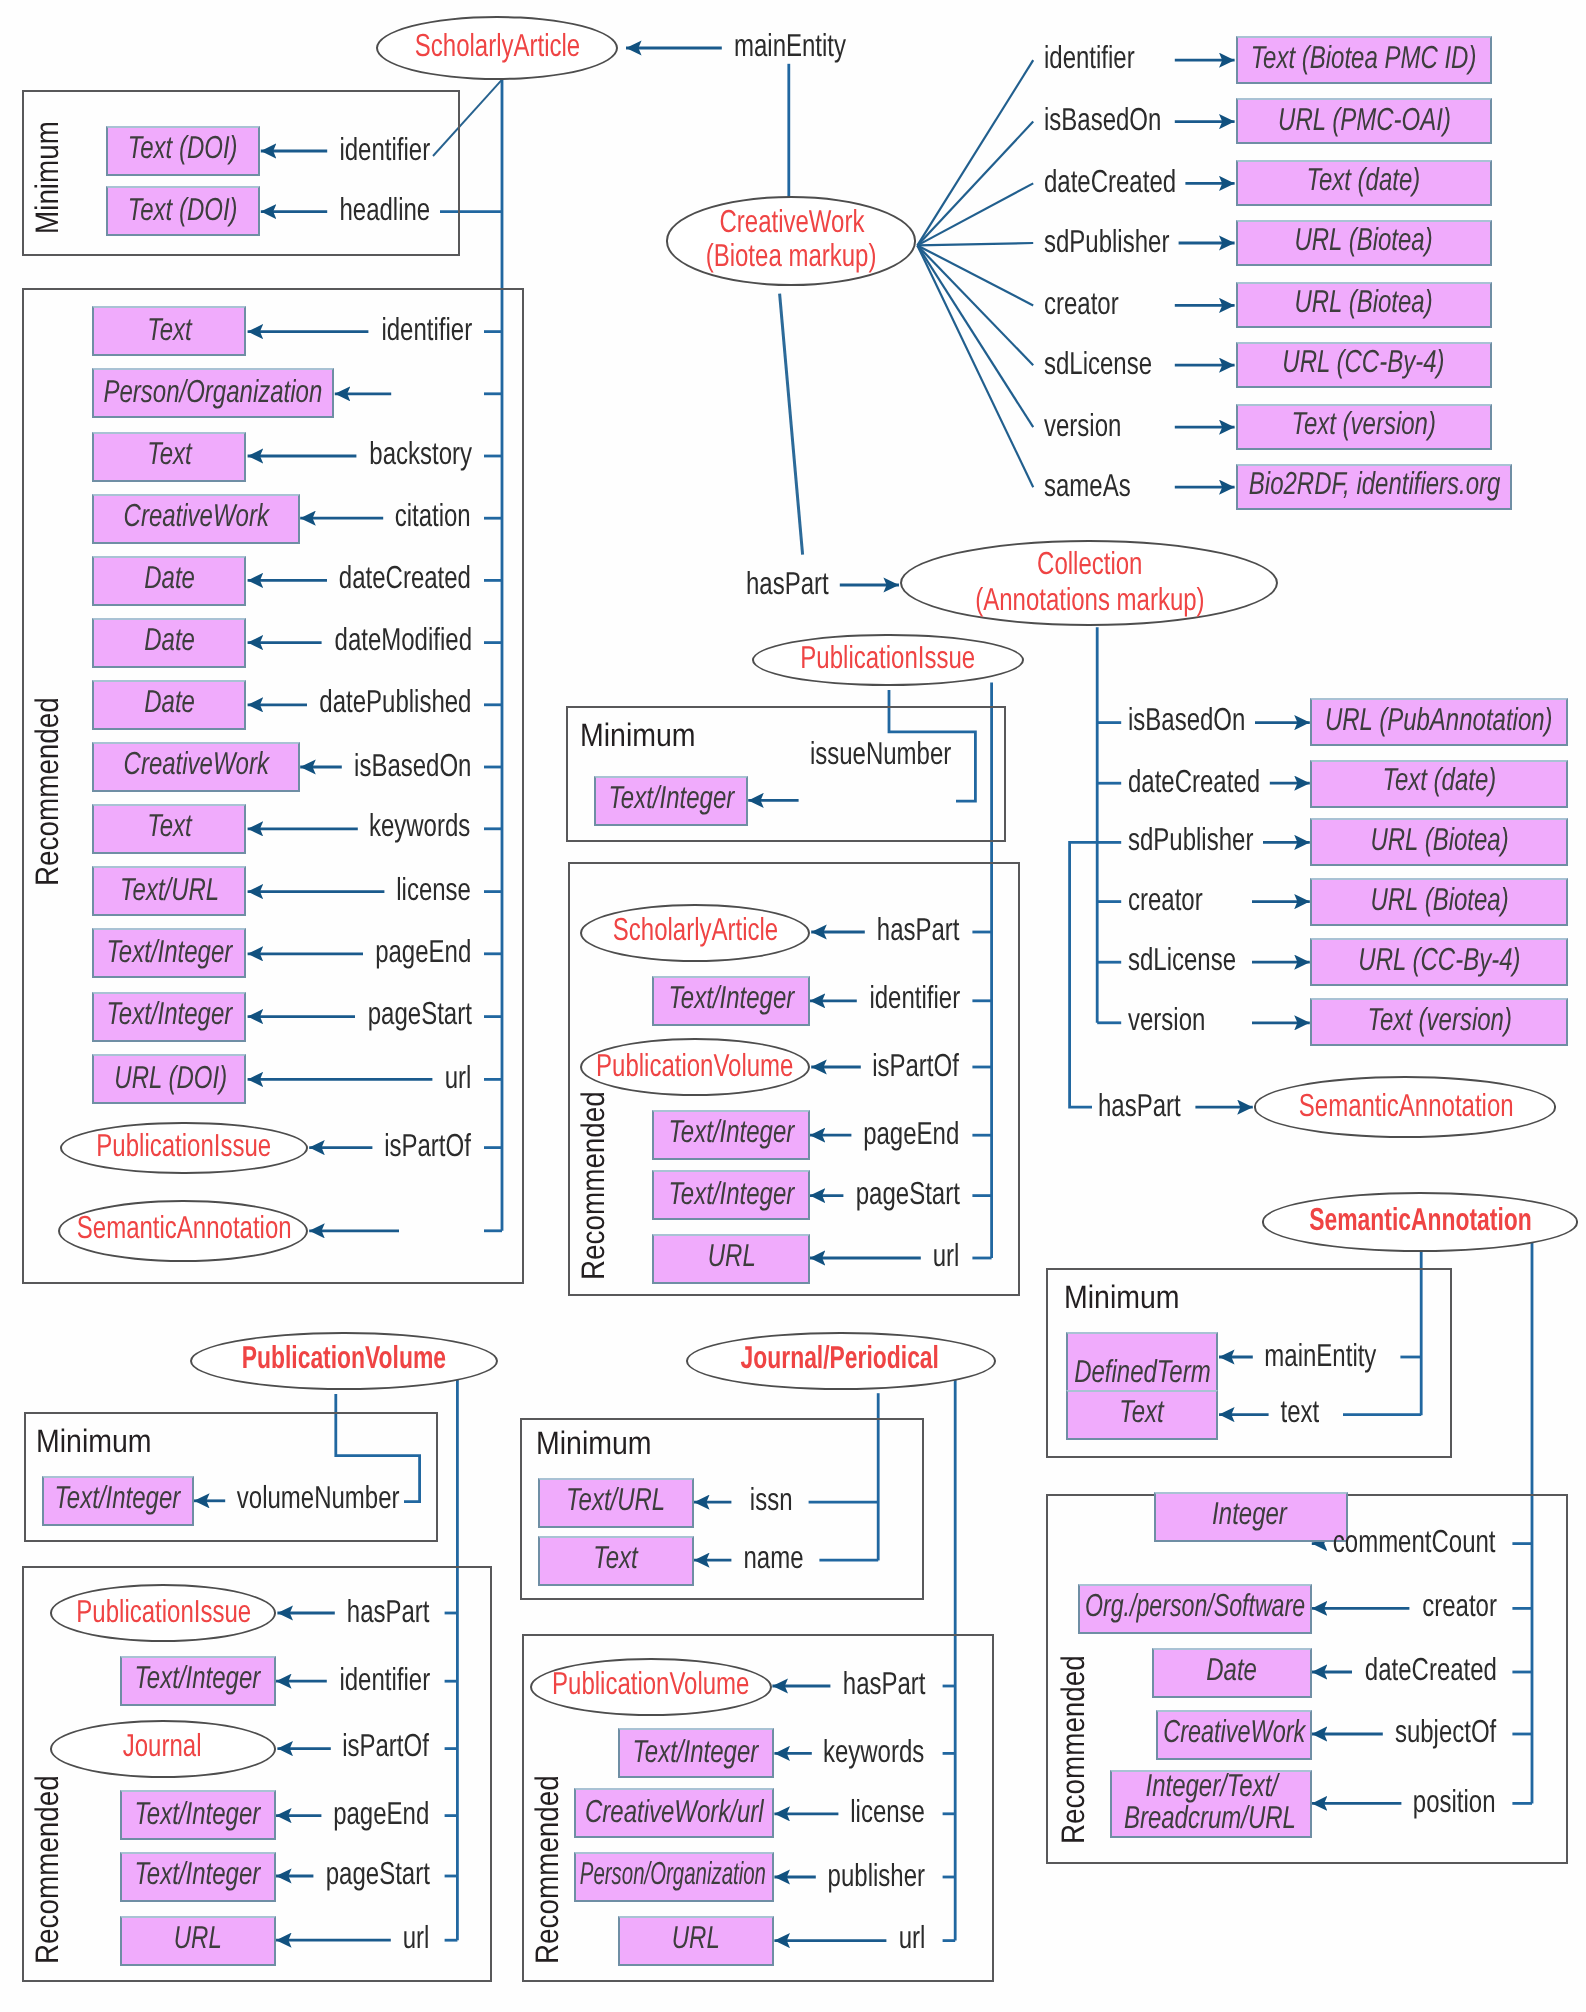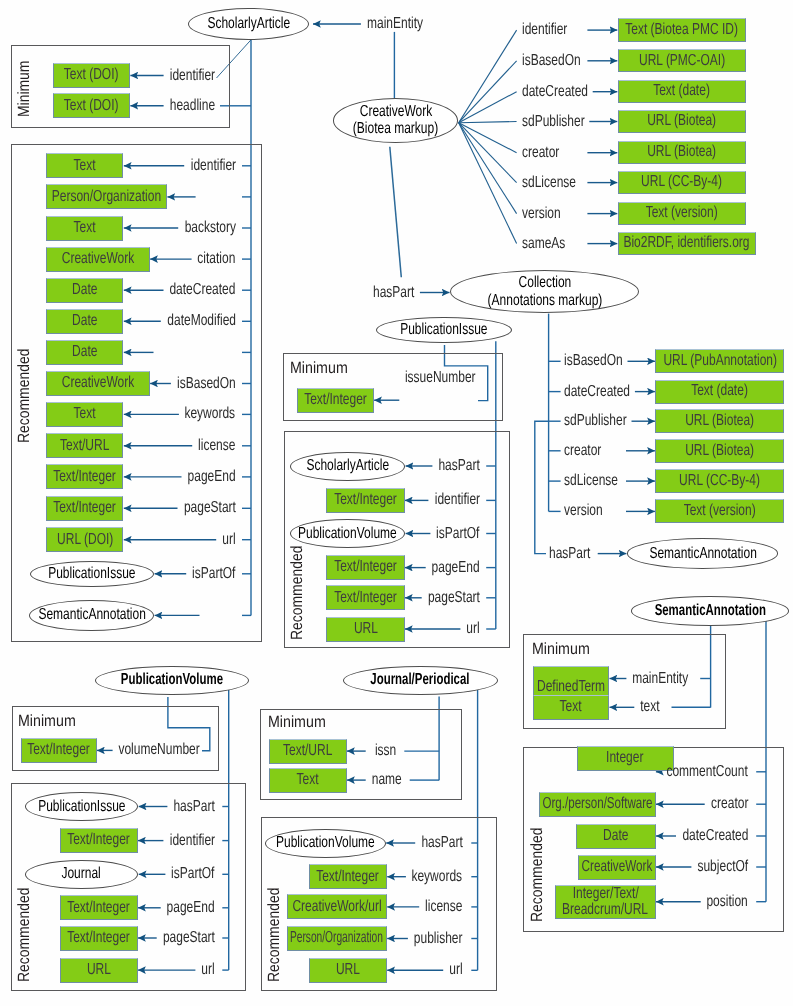--- a/index.html
+++ b/index.html
@@ -19,7 +19,7 @@
   .box.two{flex-direction:column;}
   .ell{position:absolute;box-sizing:border-box;border:1px solid #4d4d4d;border-radius:50%;
        background:#fff;display:flex;align-items:center;justify-content:center;
-       font-size:15.9px;color:#000000;text-align:center;line-height:1.12;}
+       font-size:15.9px;color:#ef4444;text-align:center;line-height:1.12;}
   .ell.two{flex-direction:column;}
   .ell.b{font-weight:bold;}
   .ell.b > span{transform:scaleX(0.72);}

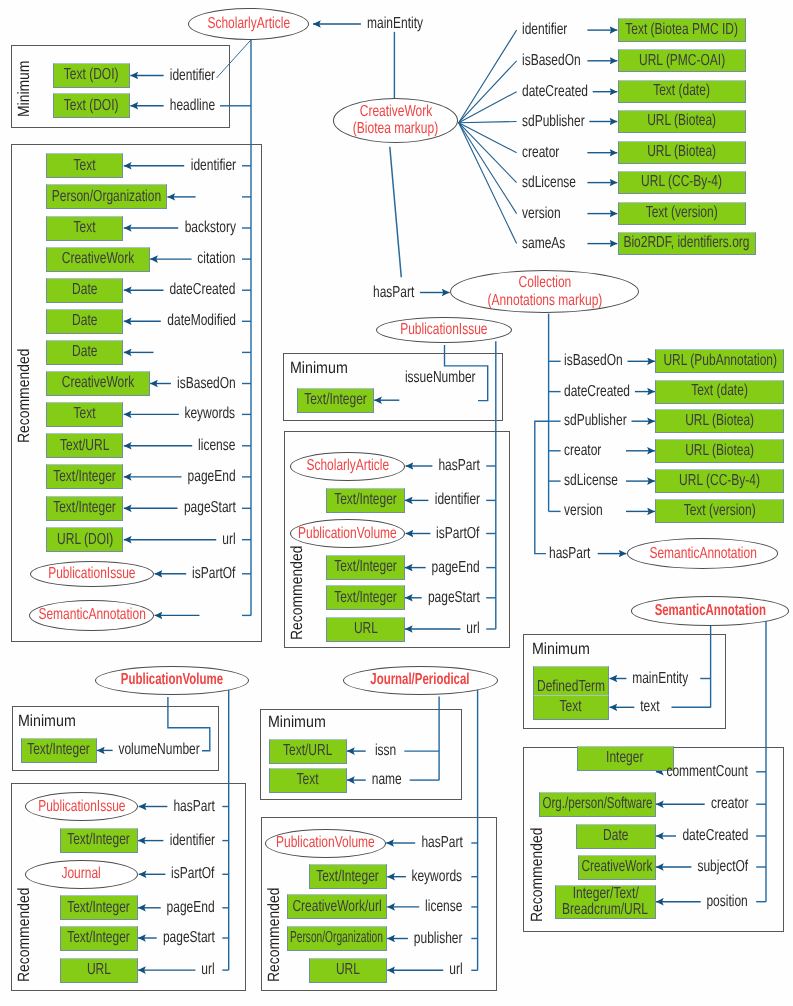--- a/index.html
+++ b/index.html
@@ -12,9 +12,9 @@
   .glabel span{display:inline-block;transform:scaleX(0.855);transform-origin:left center;}
   .glabelh{position:absolute;font-size:16.2px;color:#231f20;white-space:nowrap;}
   .glabelh span{display:inline-block;transform:scaleX(0.88);transform-origin:left center;}
-  .box{position:absolute;box-sizing:border-box;border:1px solid #6f8ea4;border-top:1.2px solid #a9c2d4;background:#84cc16;
+  .box{position:absolute;box-sizing:border-box;border:1px solid #6f8ea4;border-top:1.2px solid #a9c2d4;background:#f0abfc;
        display:flex;align-items:center;justify-content:center;font-size:15.9px;color:#3d3d3d;
-       line-height:1.02;text-align:center;}
+       line-height:1.02;text-align:center;font-style:italic;}
   .box > span, .ell > span{display:inline-block;transform:scaleX(0.755);white-space:nowrap;}
   .box.two{flex-direction:column;}
   .ell{position:absolute;box-sizing:border-box;border:1px solid #4d4d4d;border-radius:50%;

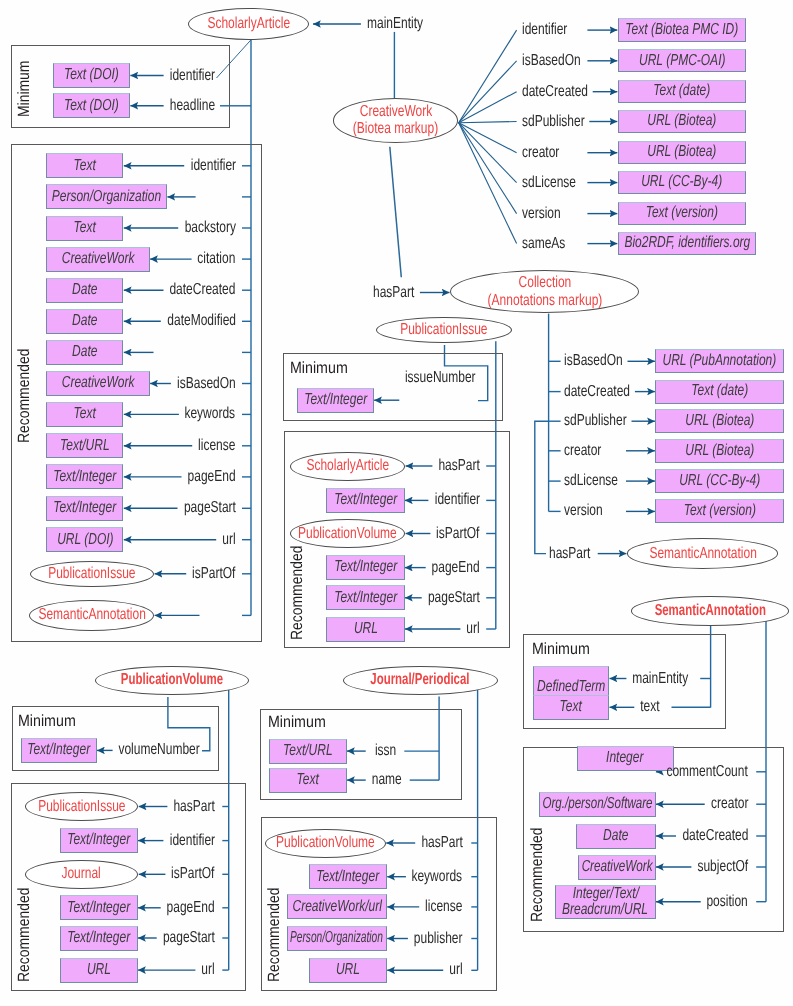--- a/index.html
+++ b/index.html
@@ -218,6 +218,7 @@
 <div class="box" style="left:46.4px;top:339.9px;width:77.1px;height:25.0px">
       <span style="">Date</span>
     </div>
+<div class="lbl r" style="left:0;width:235.6px;top:343.4px"><span>datePublished</span></div>
 <div class="box" style="left:46.4px;top:371.0px;width:103.4px;height:25.0px">
       <span style="">CreativeWork</span>
     </div>

